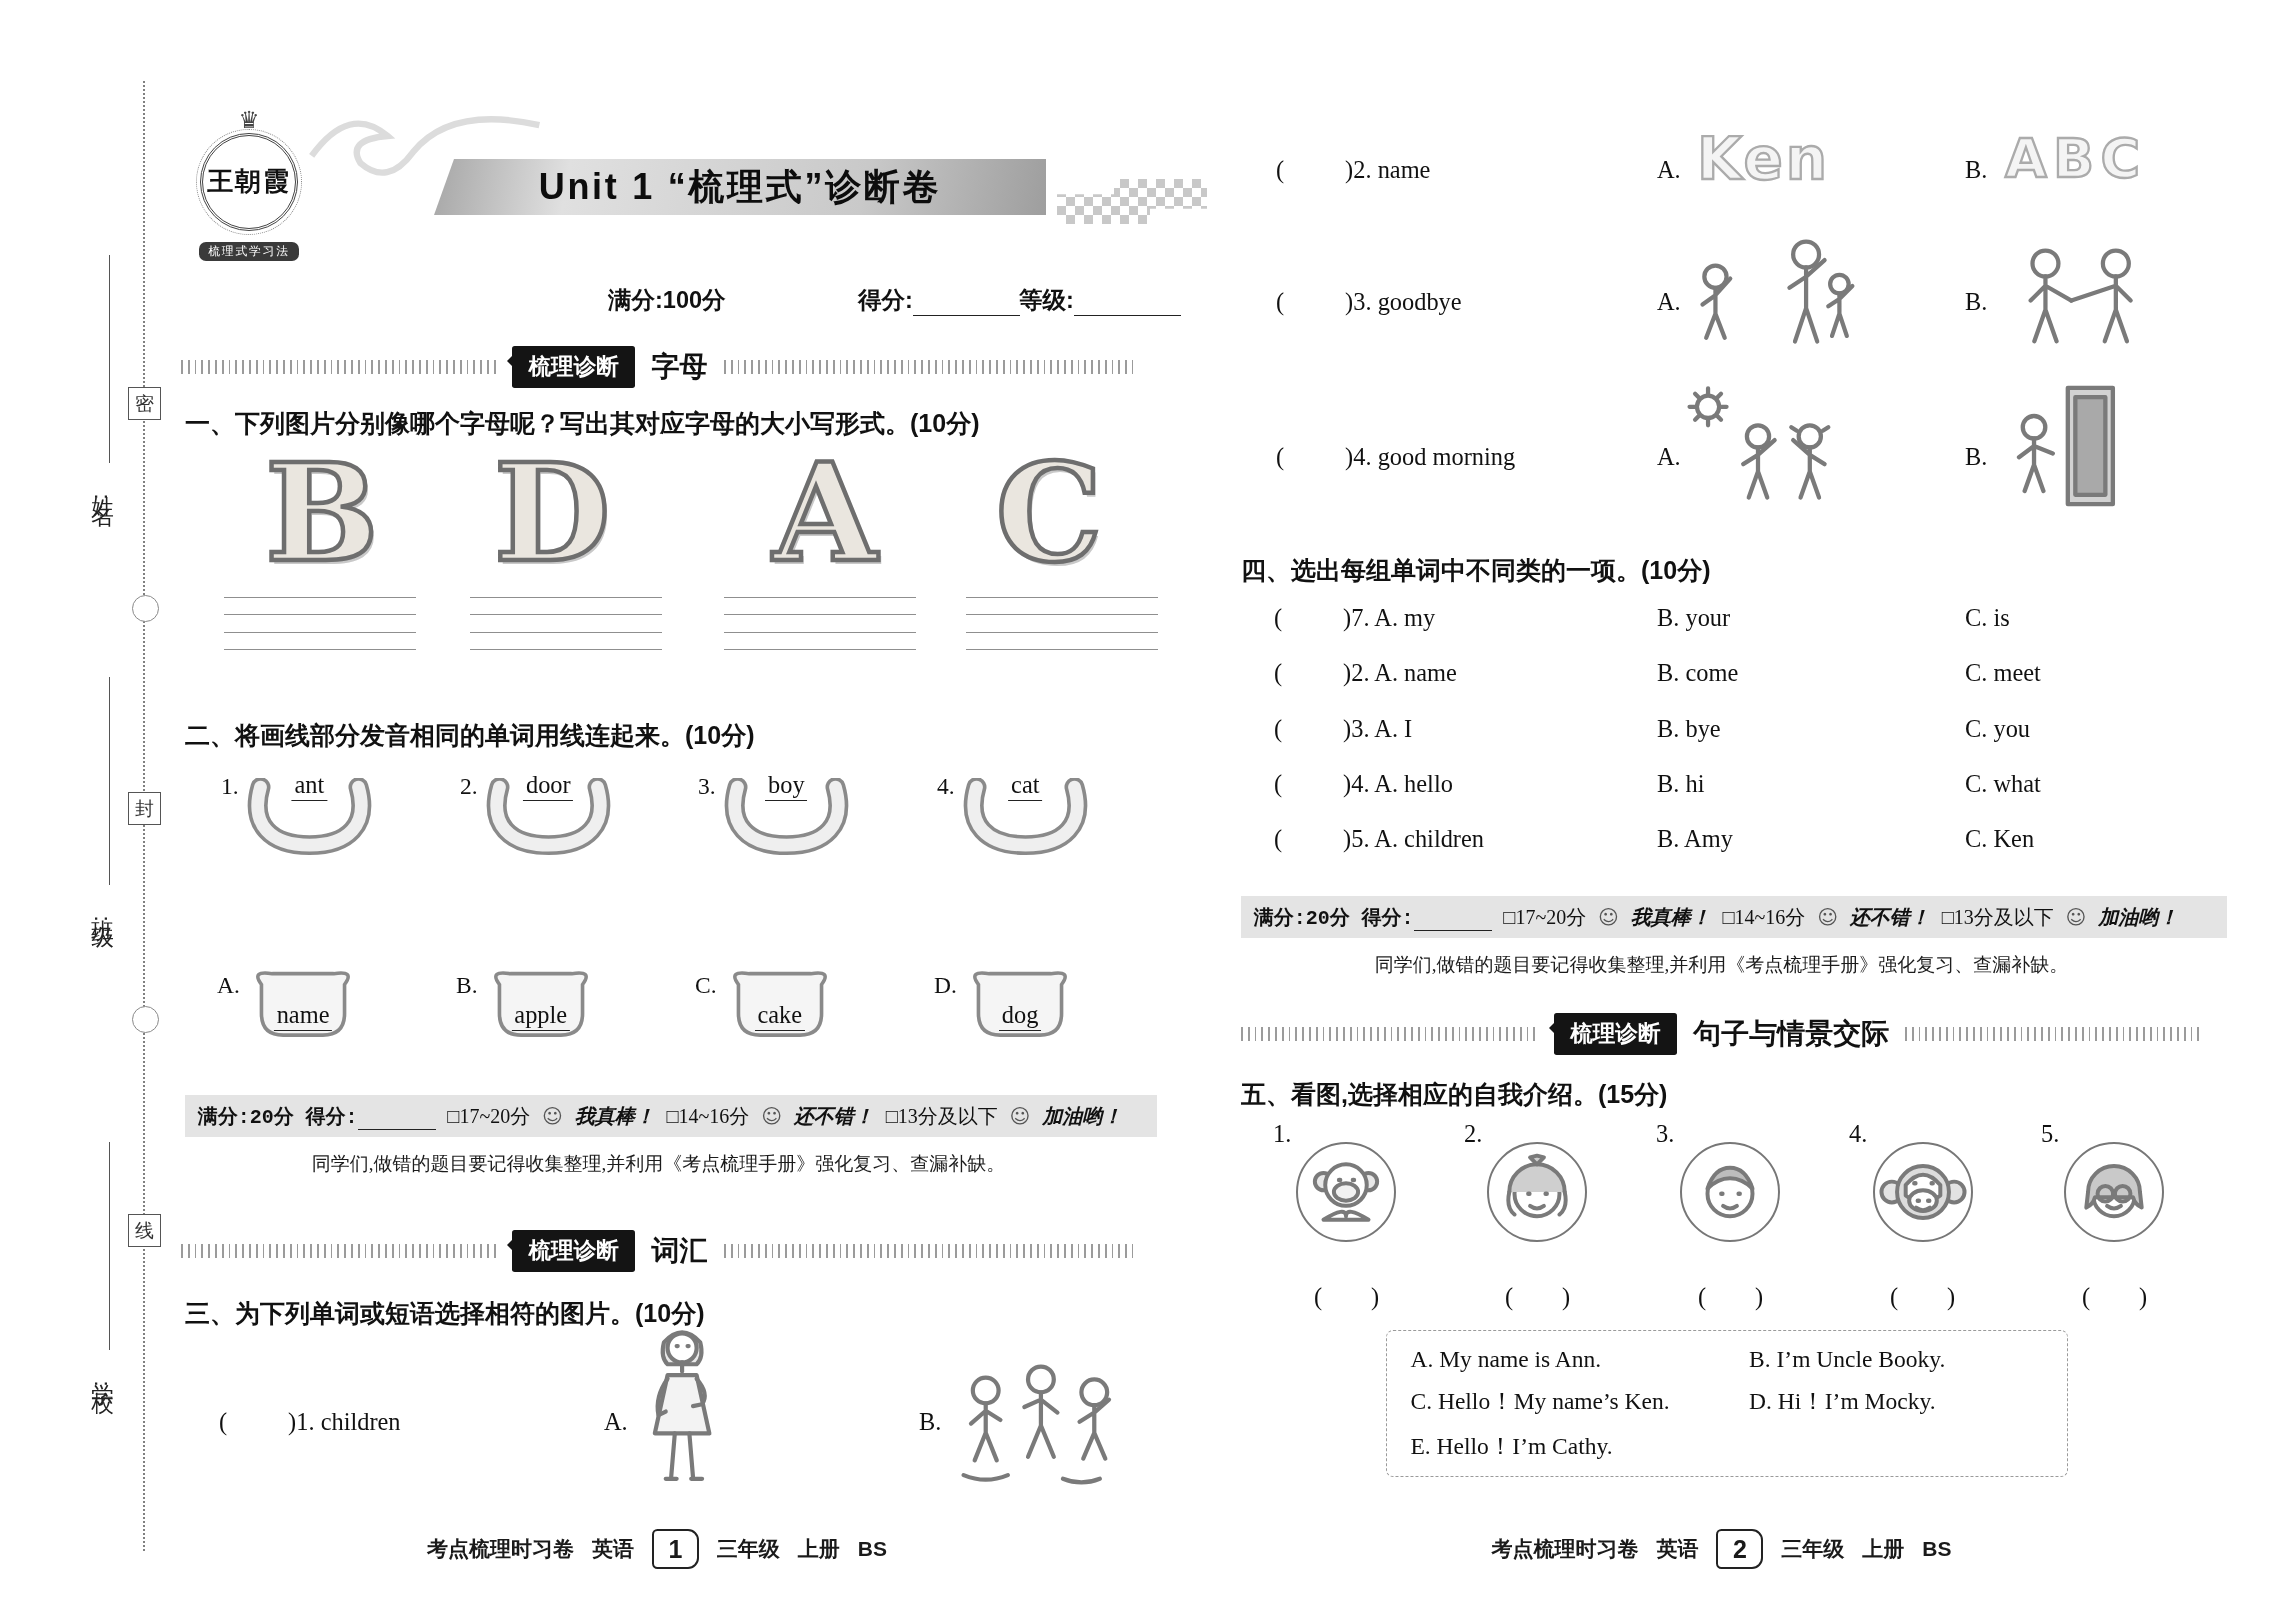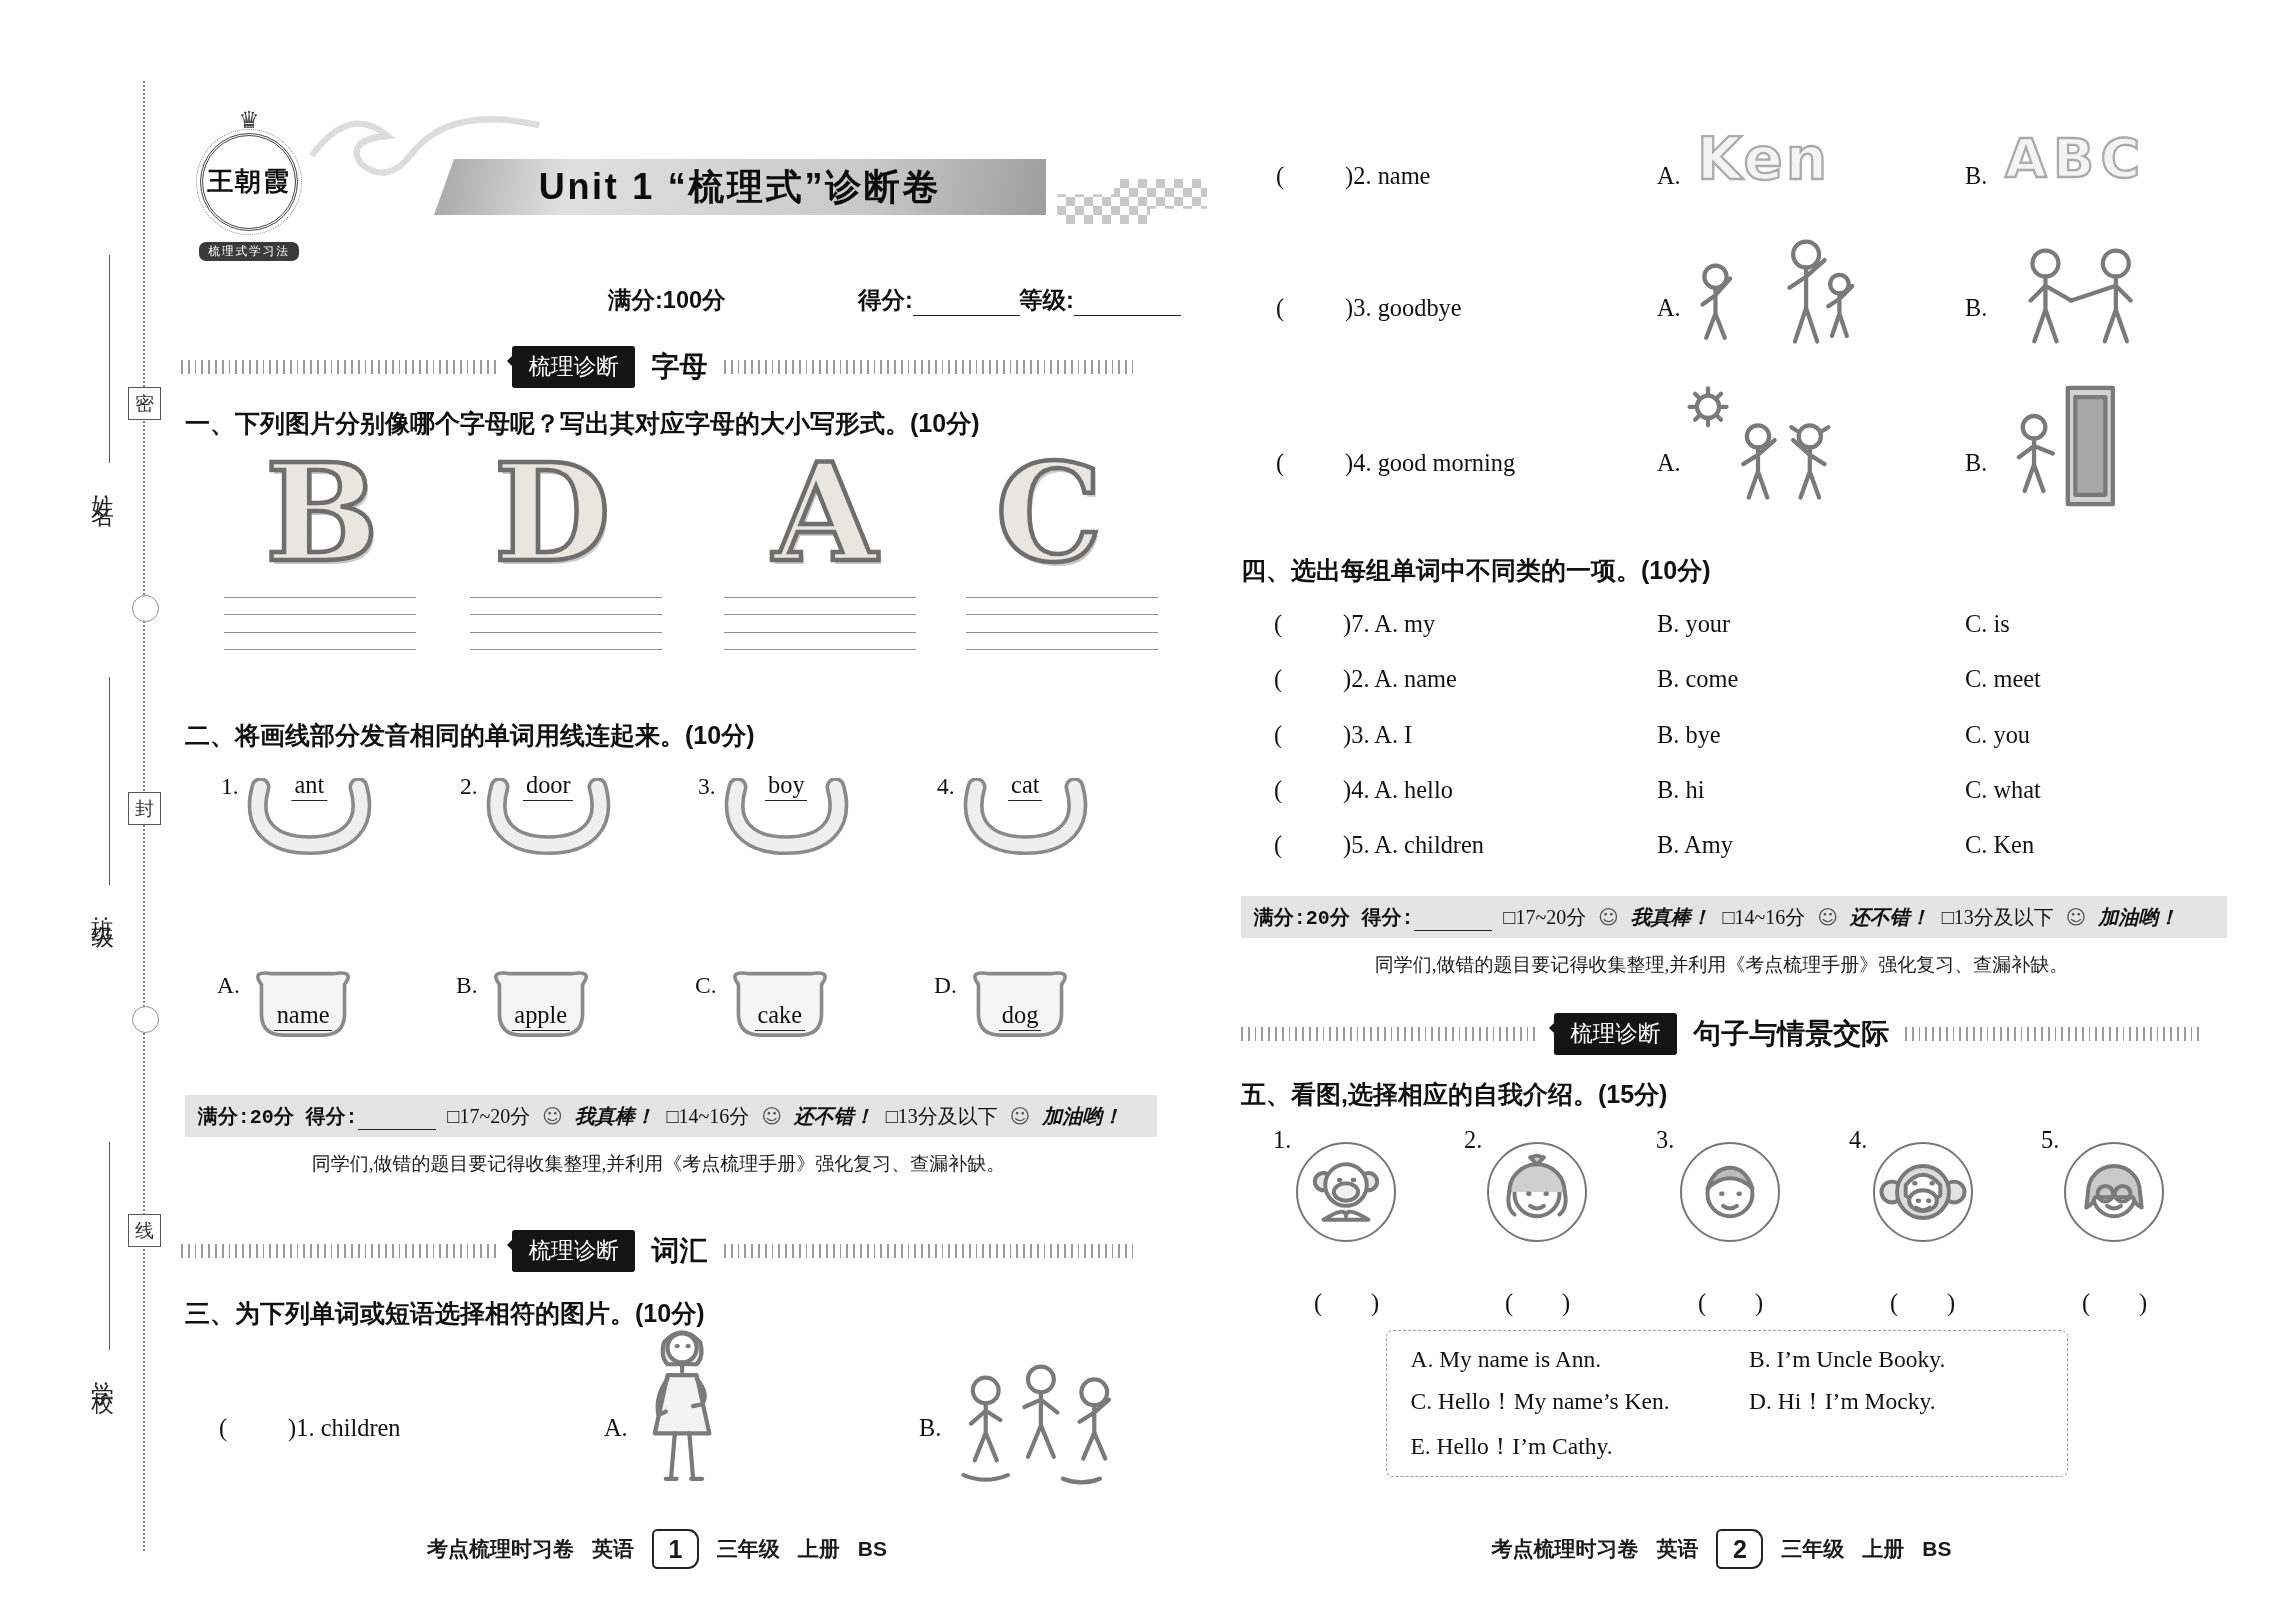--- a/index.html
+++ b/index.html
@@ -37,7 +37,7 @@
   .banner-label{font-family:"Liberation Sans",sans-serif;font-weight:700;font-size:28px;margin:0 16.3px;white-space:nowrap;}
   
   .qtitle{font-family:"Liberation Sans",sans-serif;font-weight:700;font-size:25px;white-space:nowrap;}
-  .opt{font-size:24.4px;white-space:nowrap;margin-top:6px;}
+  .opt{font-size:24.4px;white-space:nowrap;}
   .bracket{white-space:pre;}
   .blank{display:inline-block;border-bottom:1.8px solid #222;height:23.5px;vertical-align:bottom;}
   .hdr{font-family:"Liberation Sans",sans-serif;font-weight:700;font-size:23.5px;white-space:nowrap;}

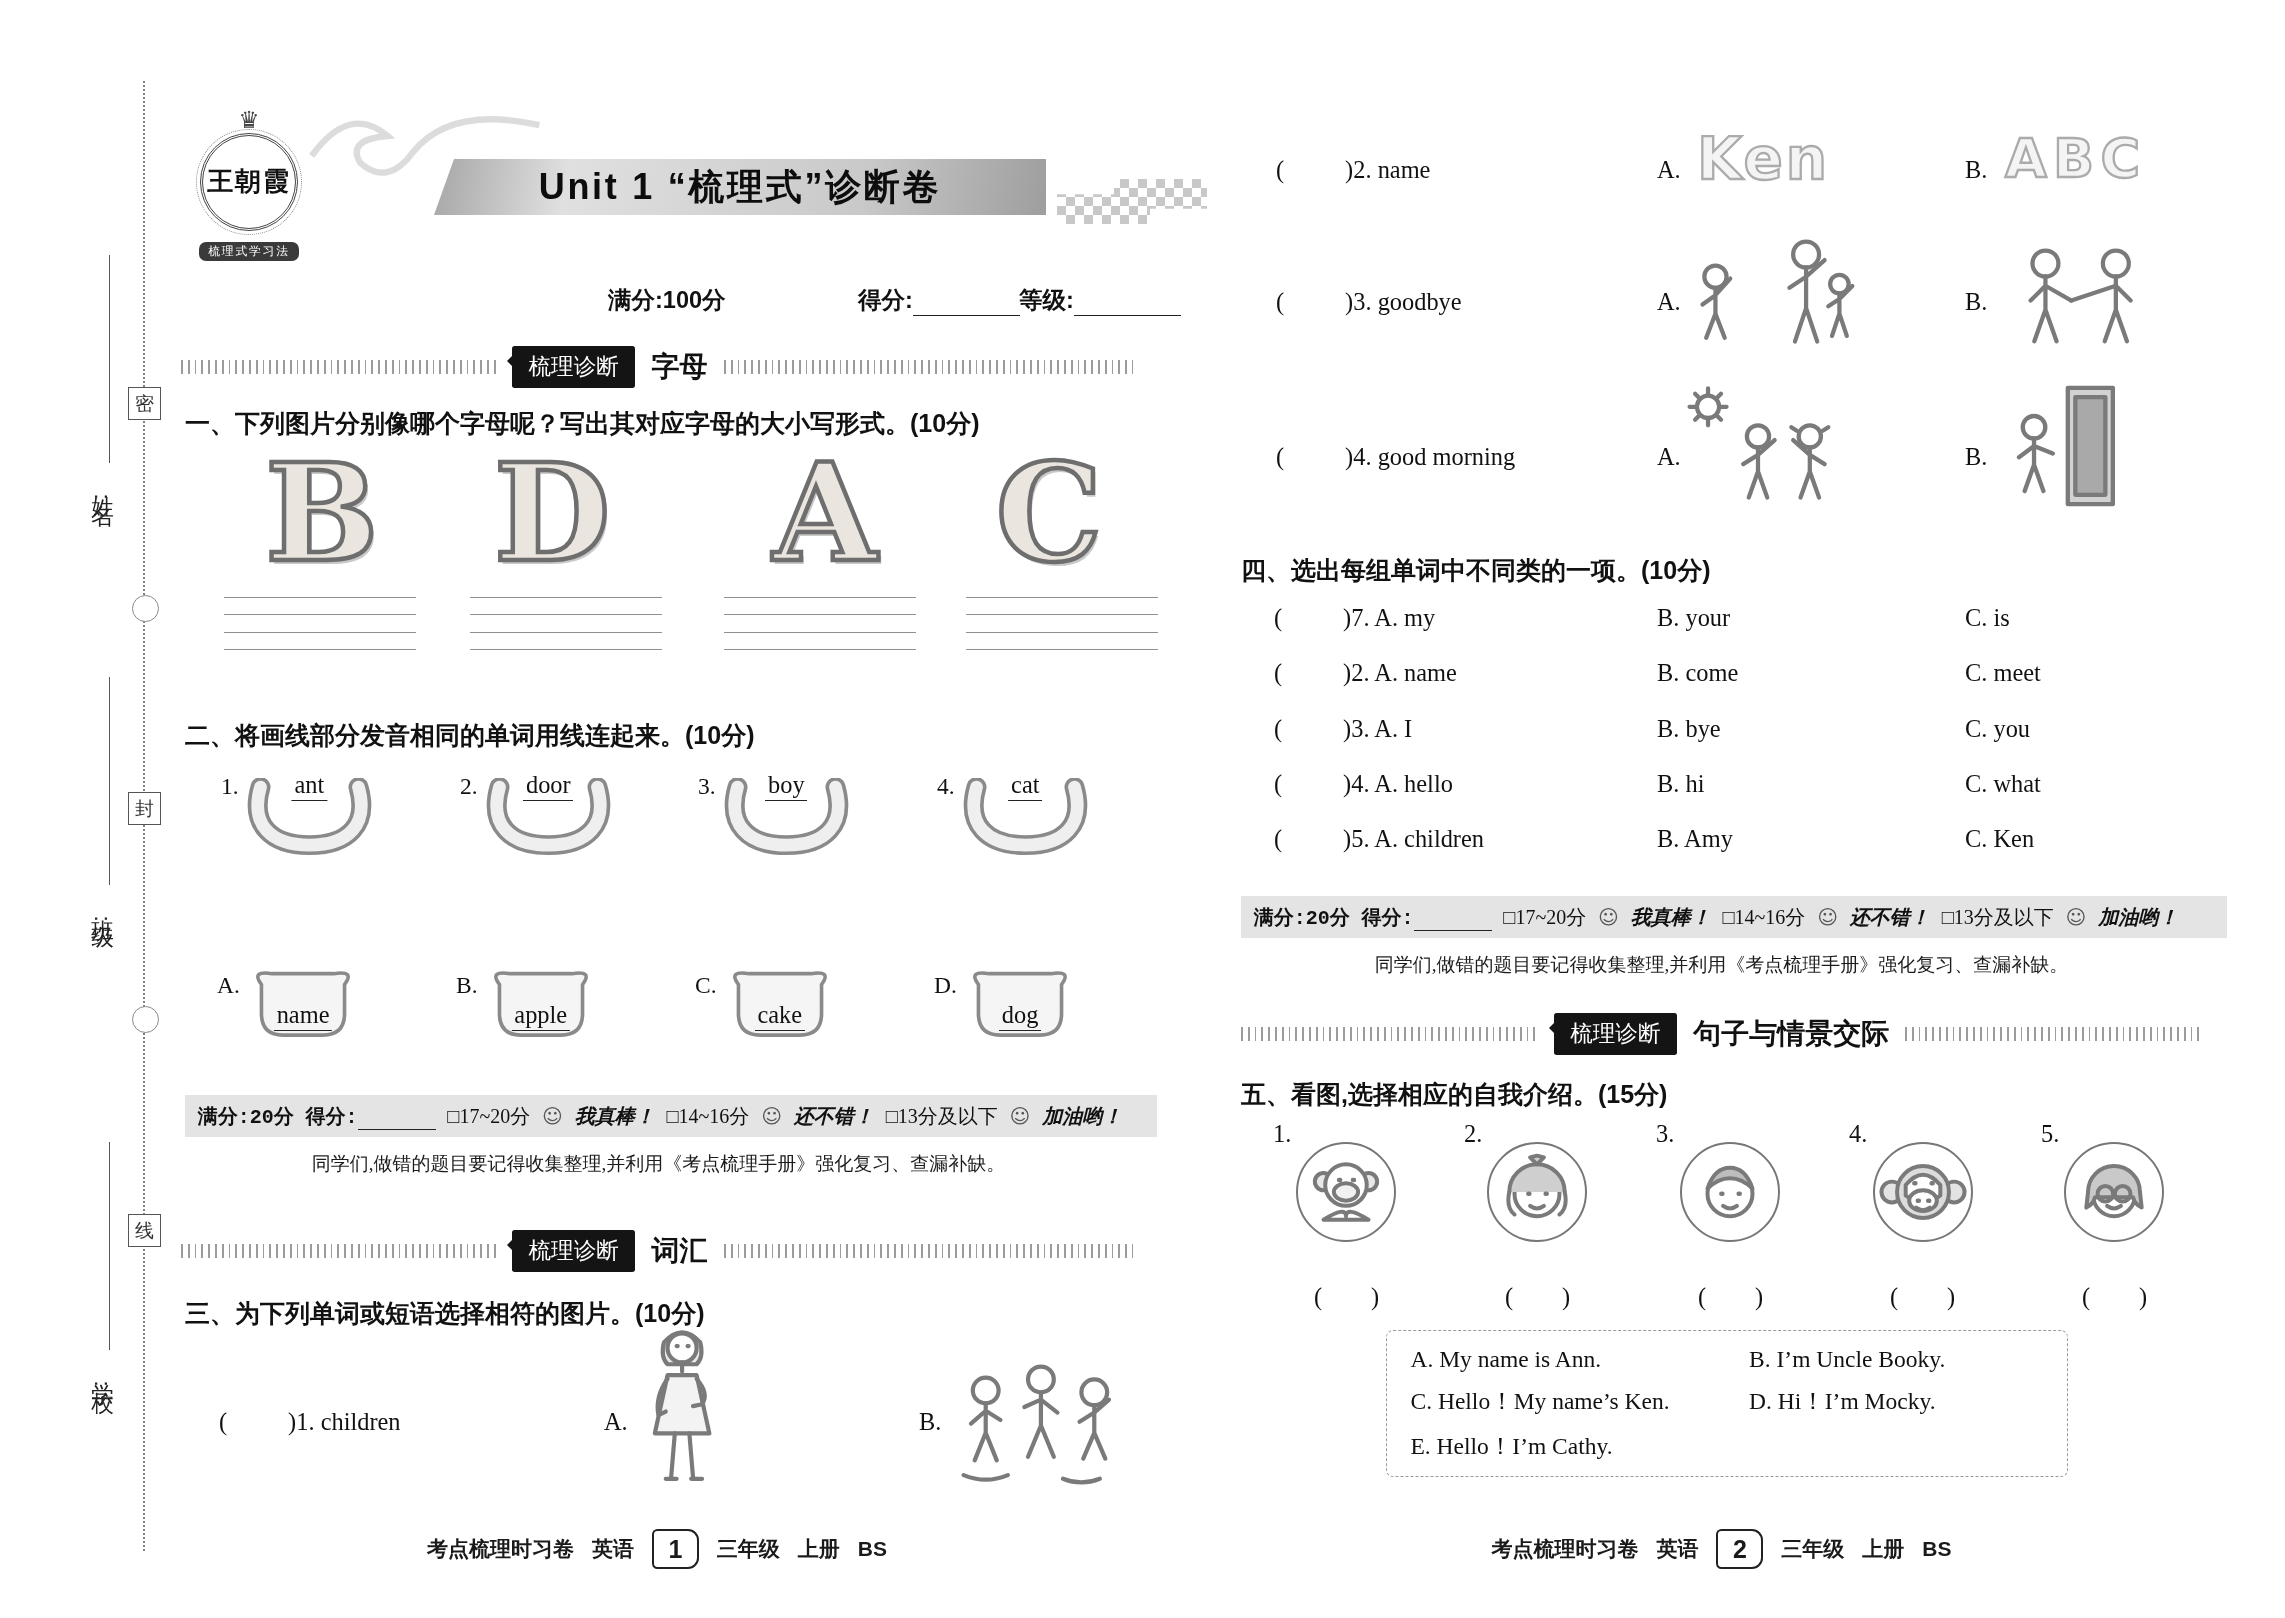--- a/index.html
+++ b/index.html
@@ -31,7 +31,7 @@
   
   .banner{display:flex;align-items:center;}
   .hatch{flex:1;height:13.6px;background:repeating-linear-gradient(90deg,#9b9b9b 0 1.8px,rgba(0,0,0,0) 1.8px 6.8px);}
-  .tag{position:relative;background:#141414;color:#fff;font-family:"Liberation Sans",sans-serif;font-weight:400;
+  .tag{position:relative;background:#141414;color:#fff;font-family:"Liberation Sans",sans-serif;font-weight:700;
        font-size:22.6px;padding:4.5px 16.3px 6.3px;border-radius:2.7px;margin-left:16.3px;white-space:nowrap;}
   .tag::before{content:"";position:absolute;left:-11.8px;top:8.1px;border:7.2px solid rgba(0,0,0,0);border-right-color:#141414;}
   .banner-label{font-family:"Liberation Sans",sans-serif;font-weight:700;font-size:28px;margin:0 16.3px;white-space:nowrap;}

